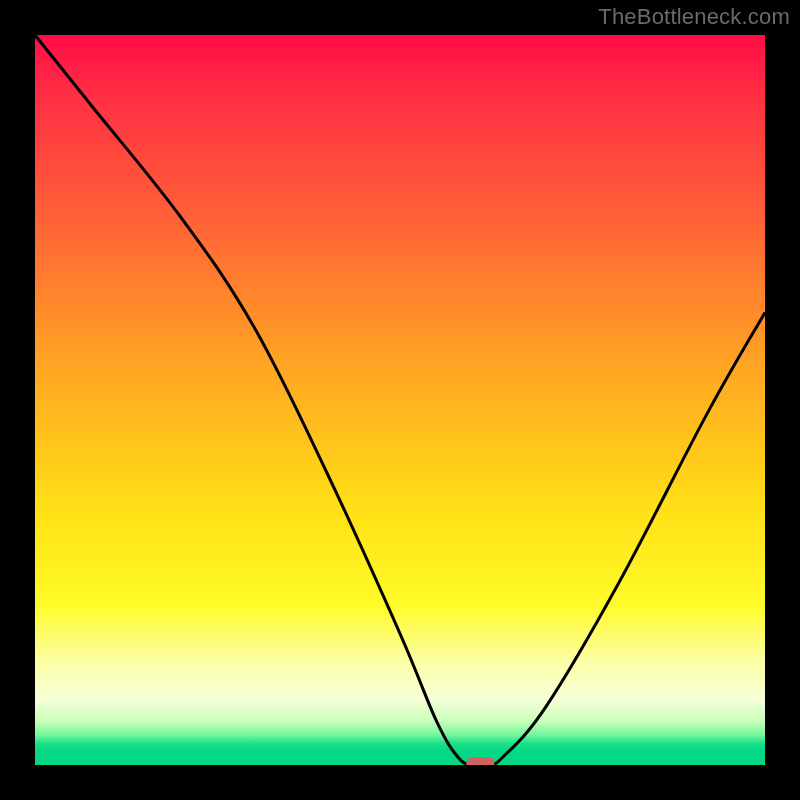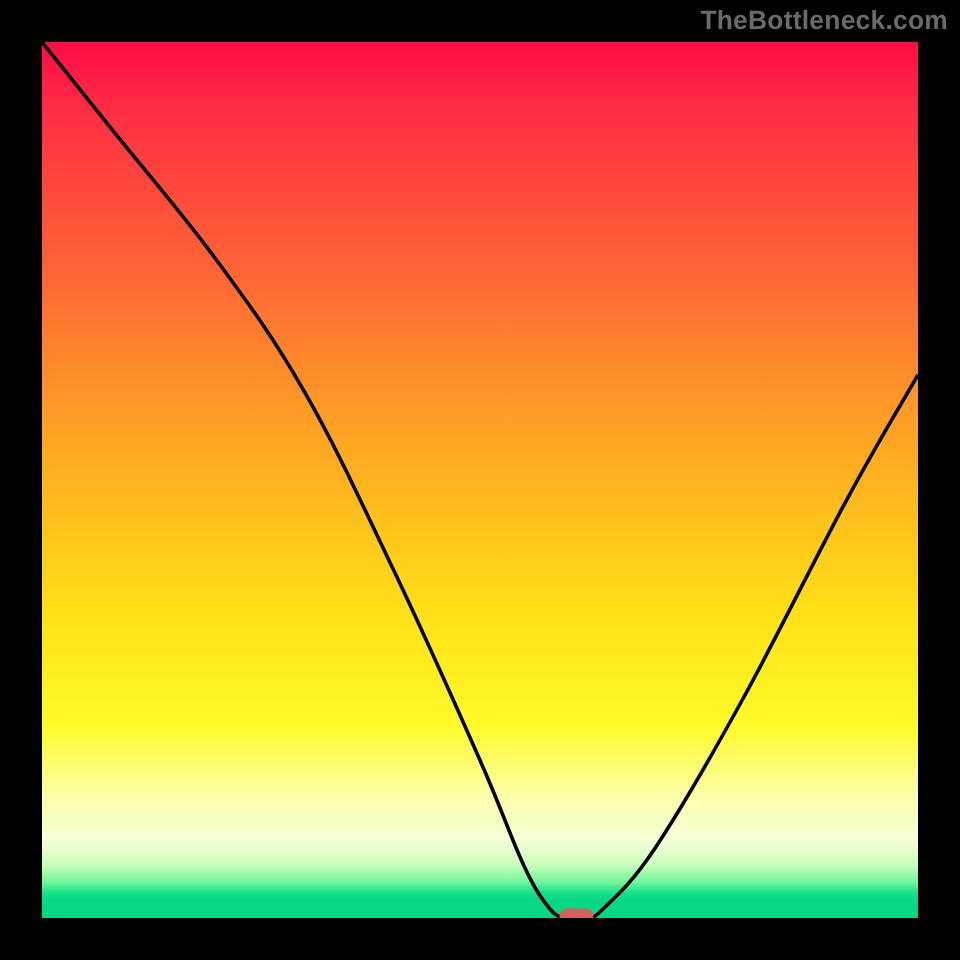--- a/index.html
+++ b/index.html
@@ -17,7 +17,7 @@
     right: 10px;
     color: #6a6a6a;
     font-size: 22px;
-    font-weight: 700;
+    font-weight: 400;
     z-index: 10;
     letter-spacing: 0.2px;
   }

